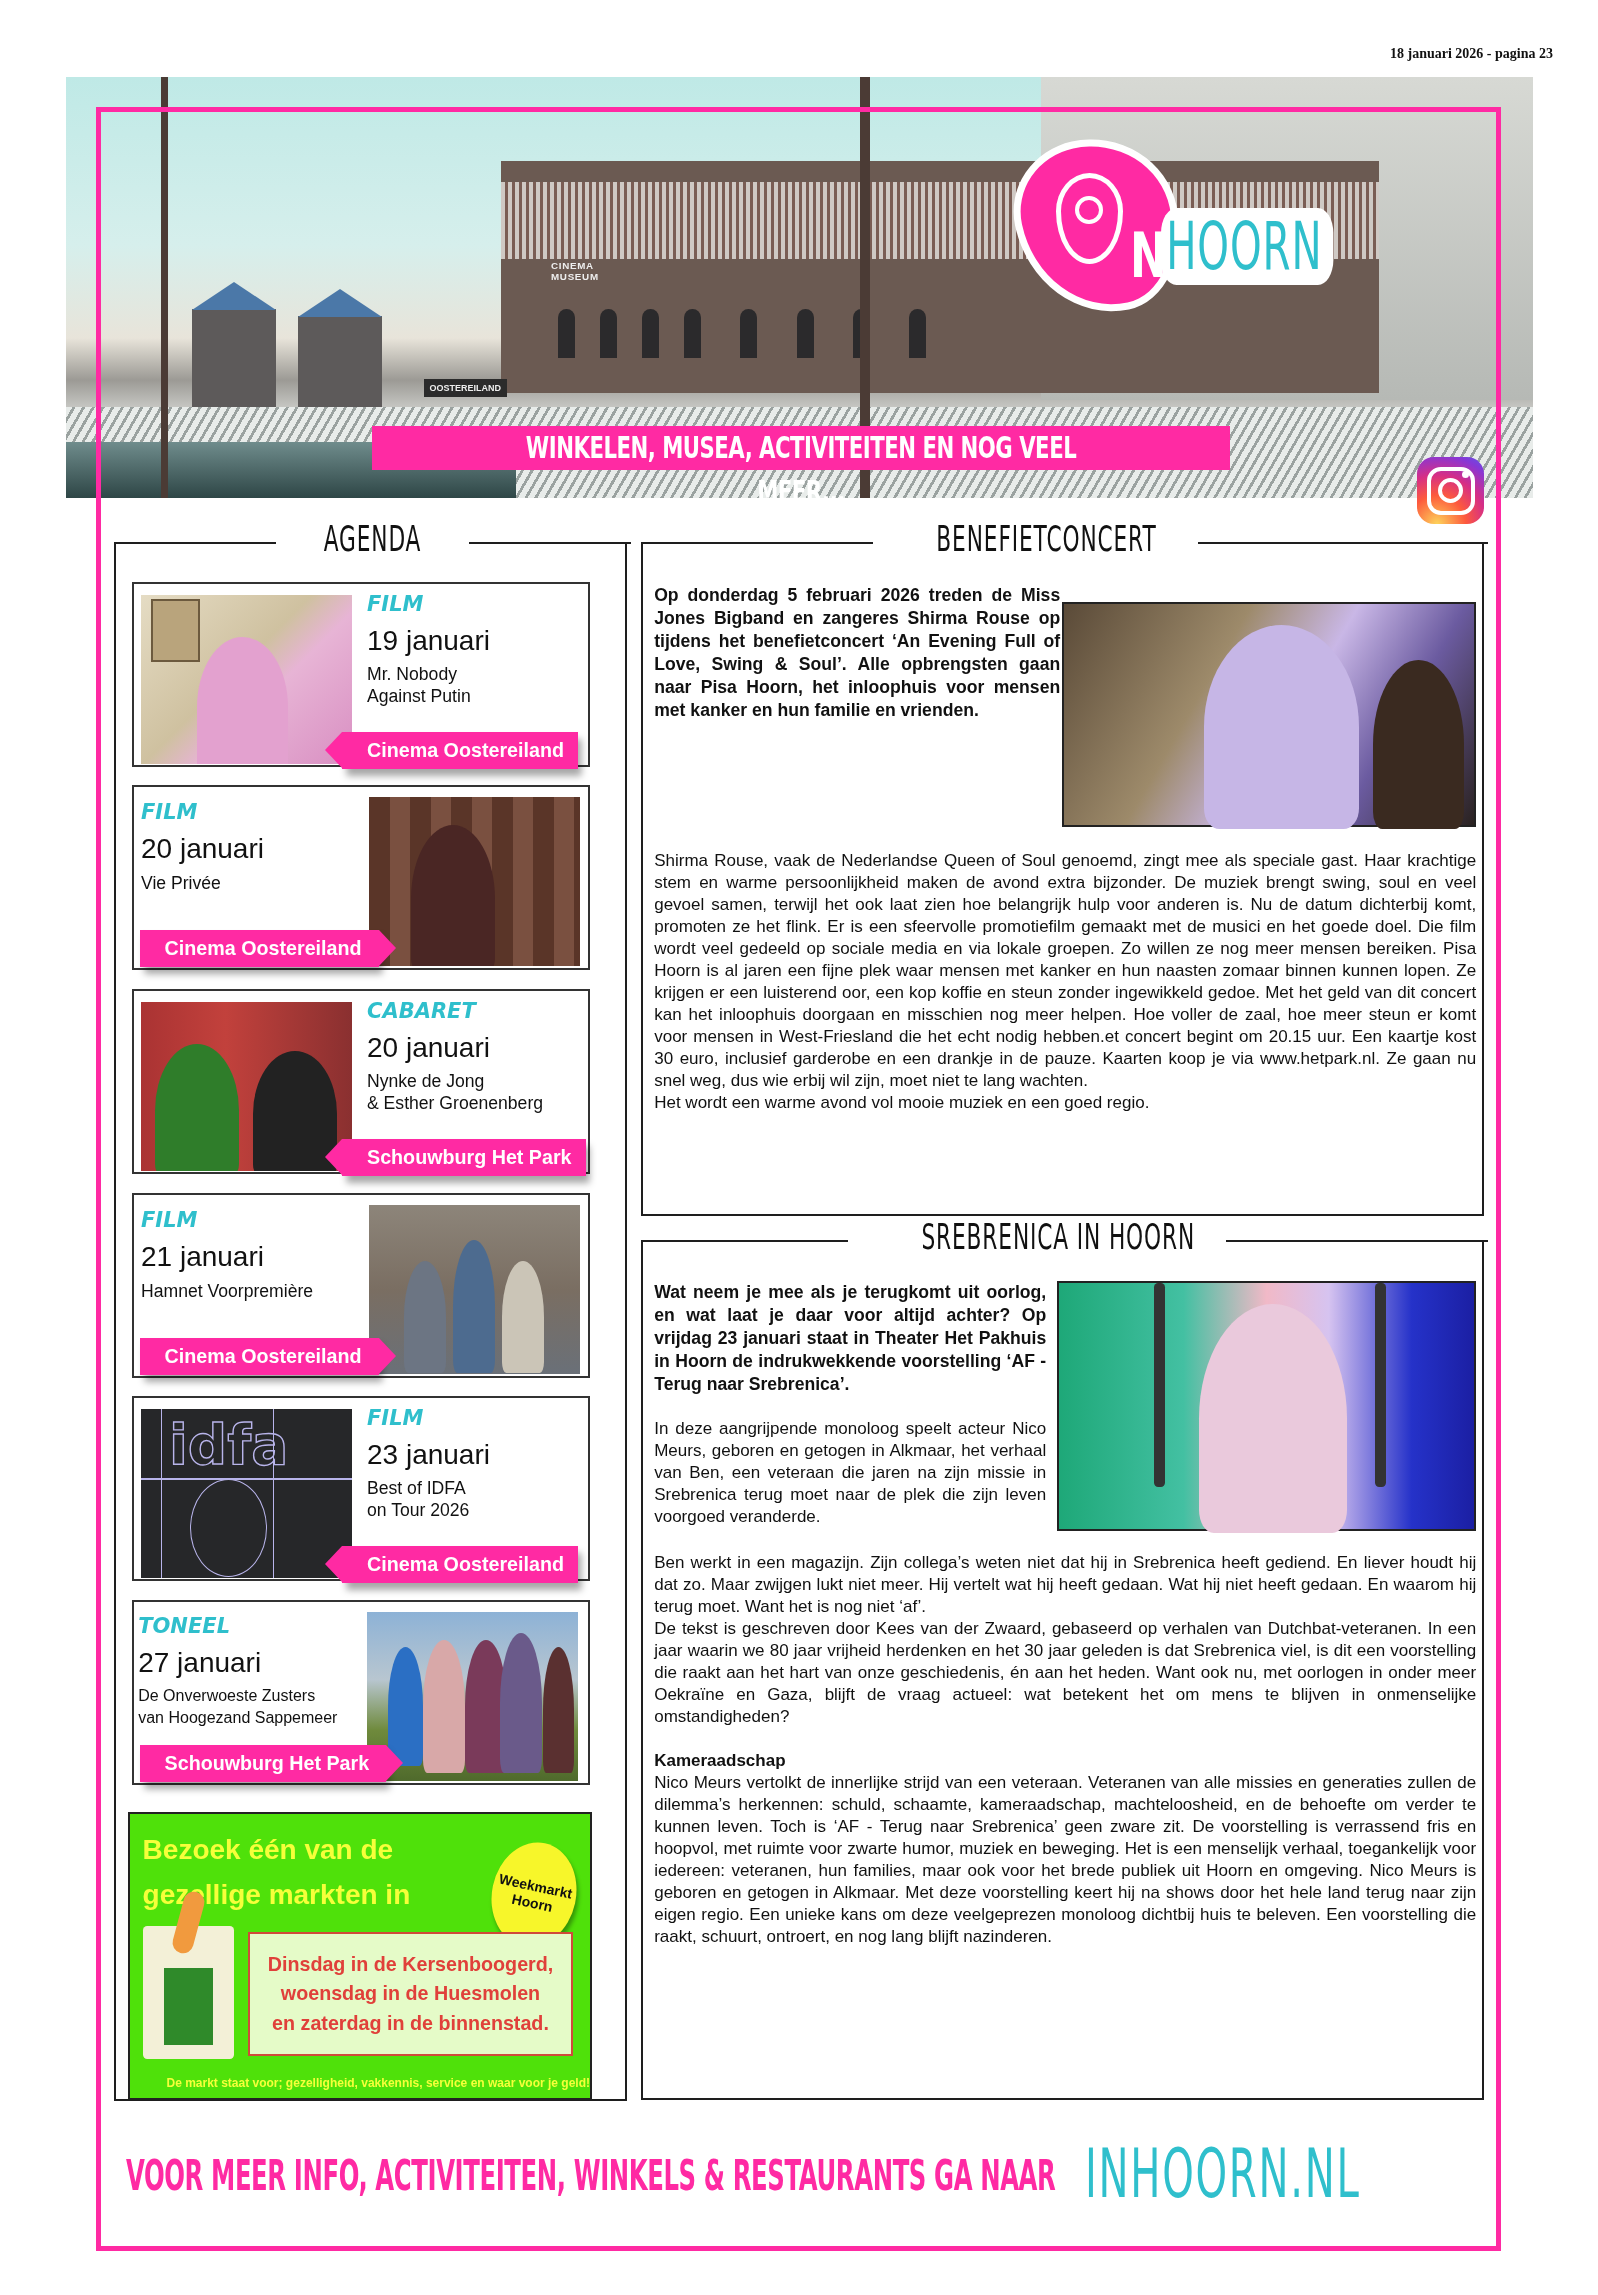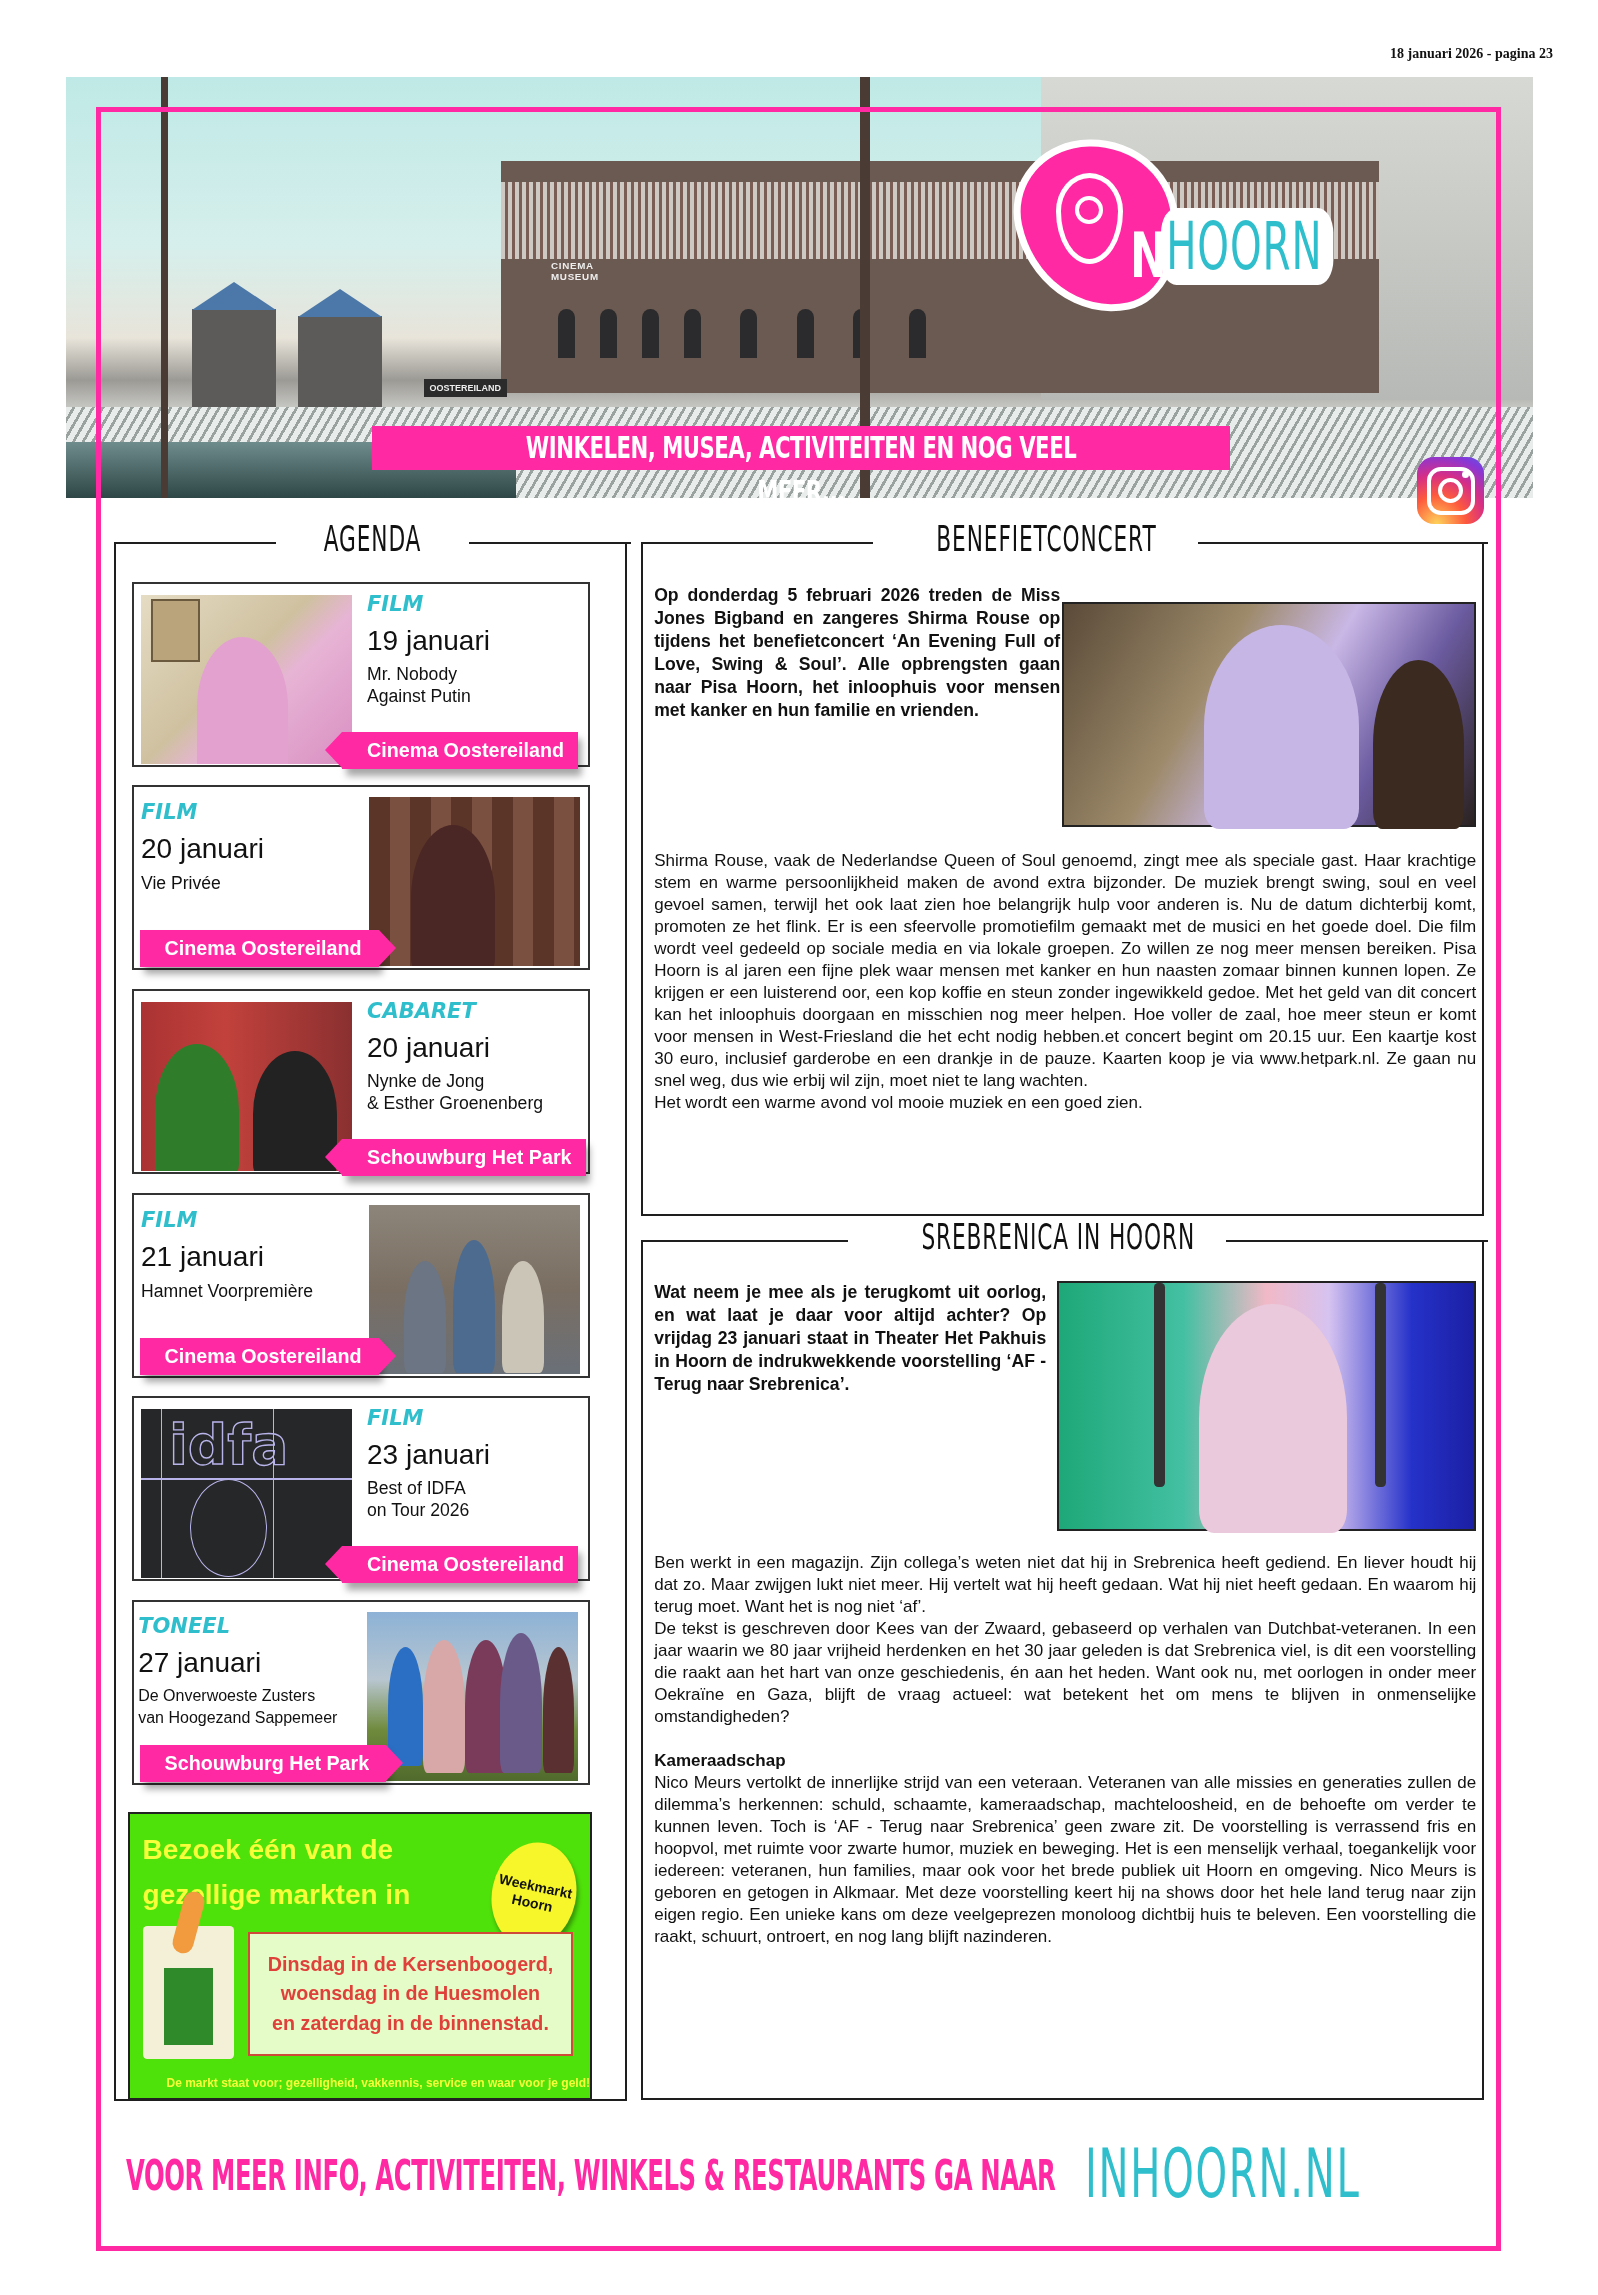--- a/index.html
+++ b/index.html
@@ -269,7 +269,7 @@
   </div>
   <div style="position:absolute;left:11.2px;top:308px;width:822px">
     <p>Shirma Rouse, vaak de Nederlandse Queen of Soul genoemd, zingt mee als speciale gast. Haar krachtige stem en warme persoonlijkheid maken de avond extra bijzonder. De muziek brengt swing, soul en veel gevoel samen, terwijl het ook laat zien hoe belangrijk hulp voor anderen is. Nu de datum dichterbij komt, promoten ze het flink. Er is een sfeervolle promotiefilm gemaakt met de musici en het goede doel. Die film wordt veel gedeeld op sociale media en via lokale groepen. Zo willen ze nog meer mensen bereiken. Pisa Hoorn is al jaren een fijne plek waar mensen met kanker en hun naasten zomaar binnen kunnen lopen. Ze krijgen er een luisterend oor, een kop koffie en steun zonder ingewikkeld gedoe. Met het geld van dit concert kan het inloophuis doorgaan en misschien nog meer helpen. Hoe voller de zaal, hoe meer steun er komt voor mensen in West-Friesland die het echt nodig hebben.et concert begint om 20.15 uur. Een kaartje kost 30 euro, inclusief garderobe en een drankje in de pauze. Kaarten koop je via www.hetpark.nl. Ze gaan nu snel weg, dus wie erbij wil zijn, moet niet te lang wachten.</p>
-    <p>Het wordt een warme avond vol mooie muziek en een goed zien.</p>
+    <p>Het wordt een warme avond vol mooie muziek en een goed regio.</p>
   </div>
 </div>
 

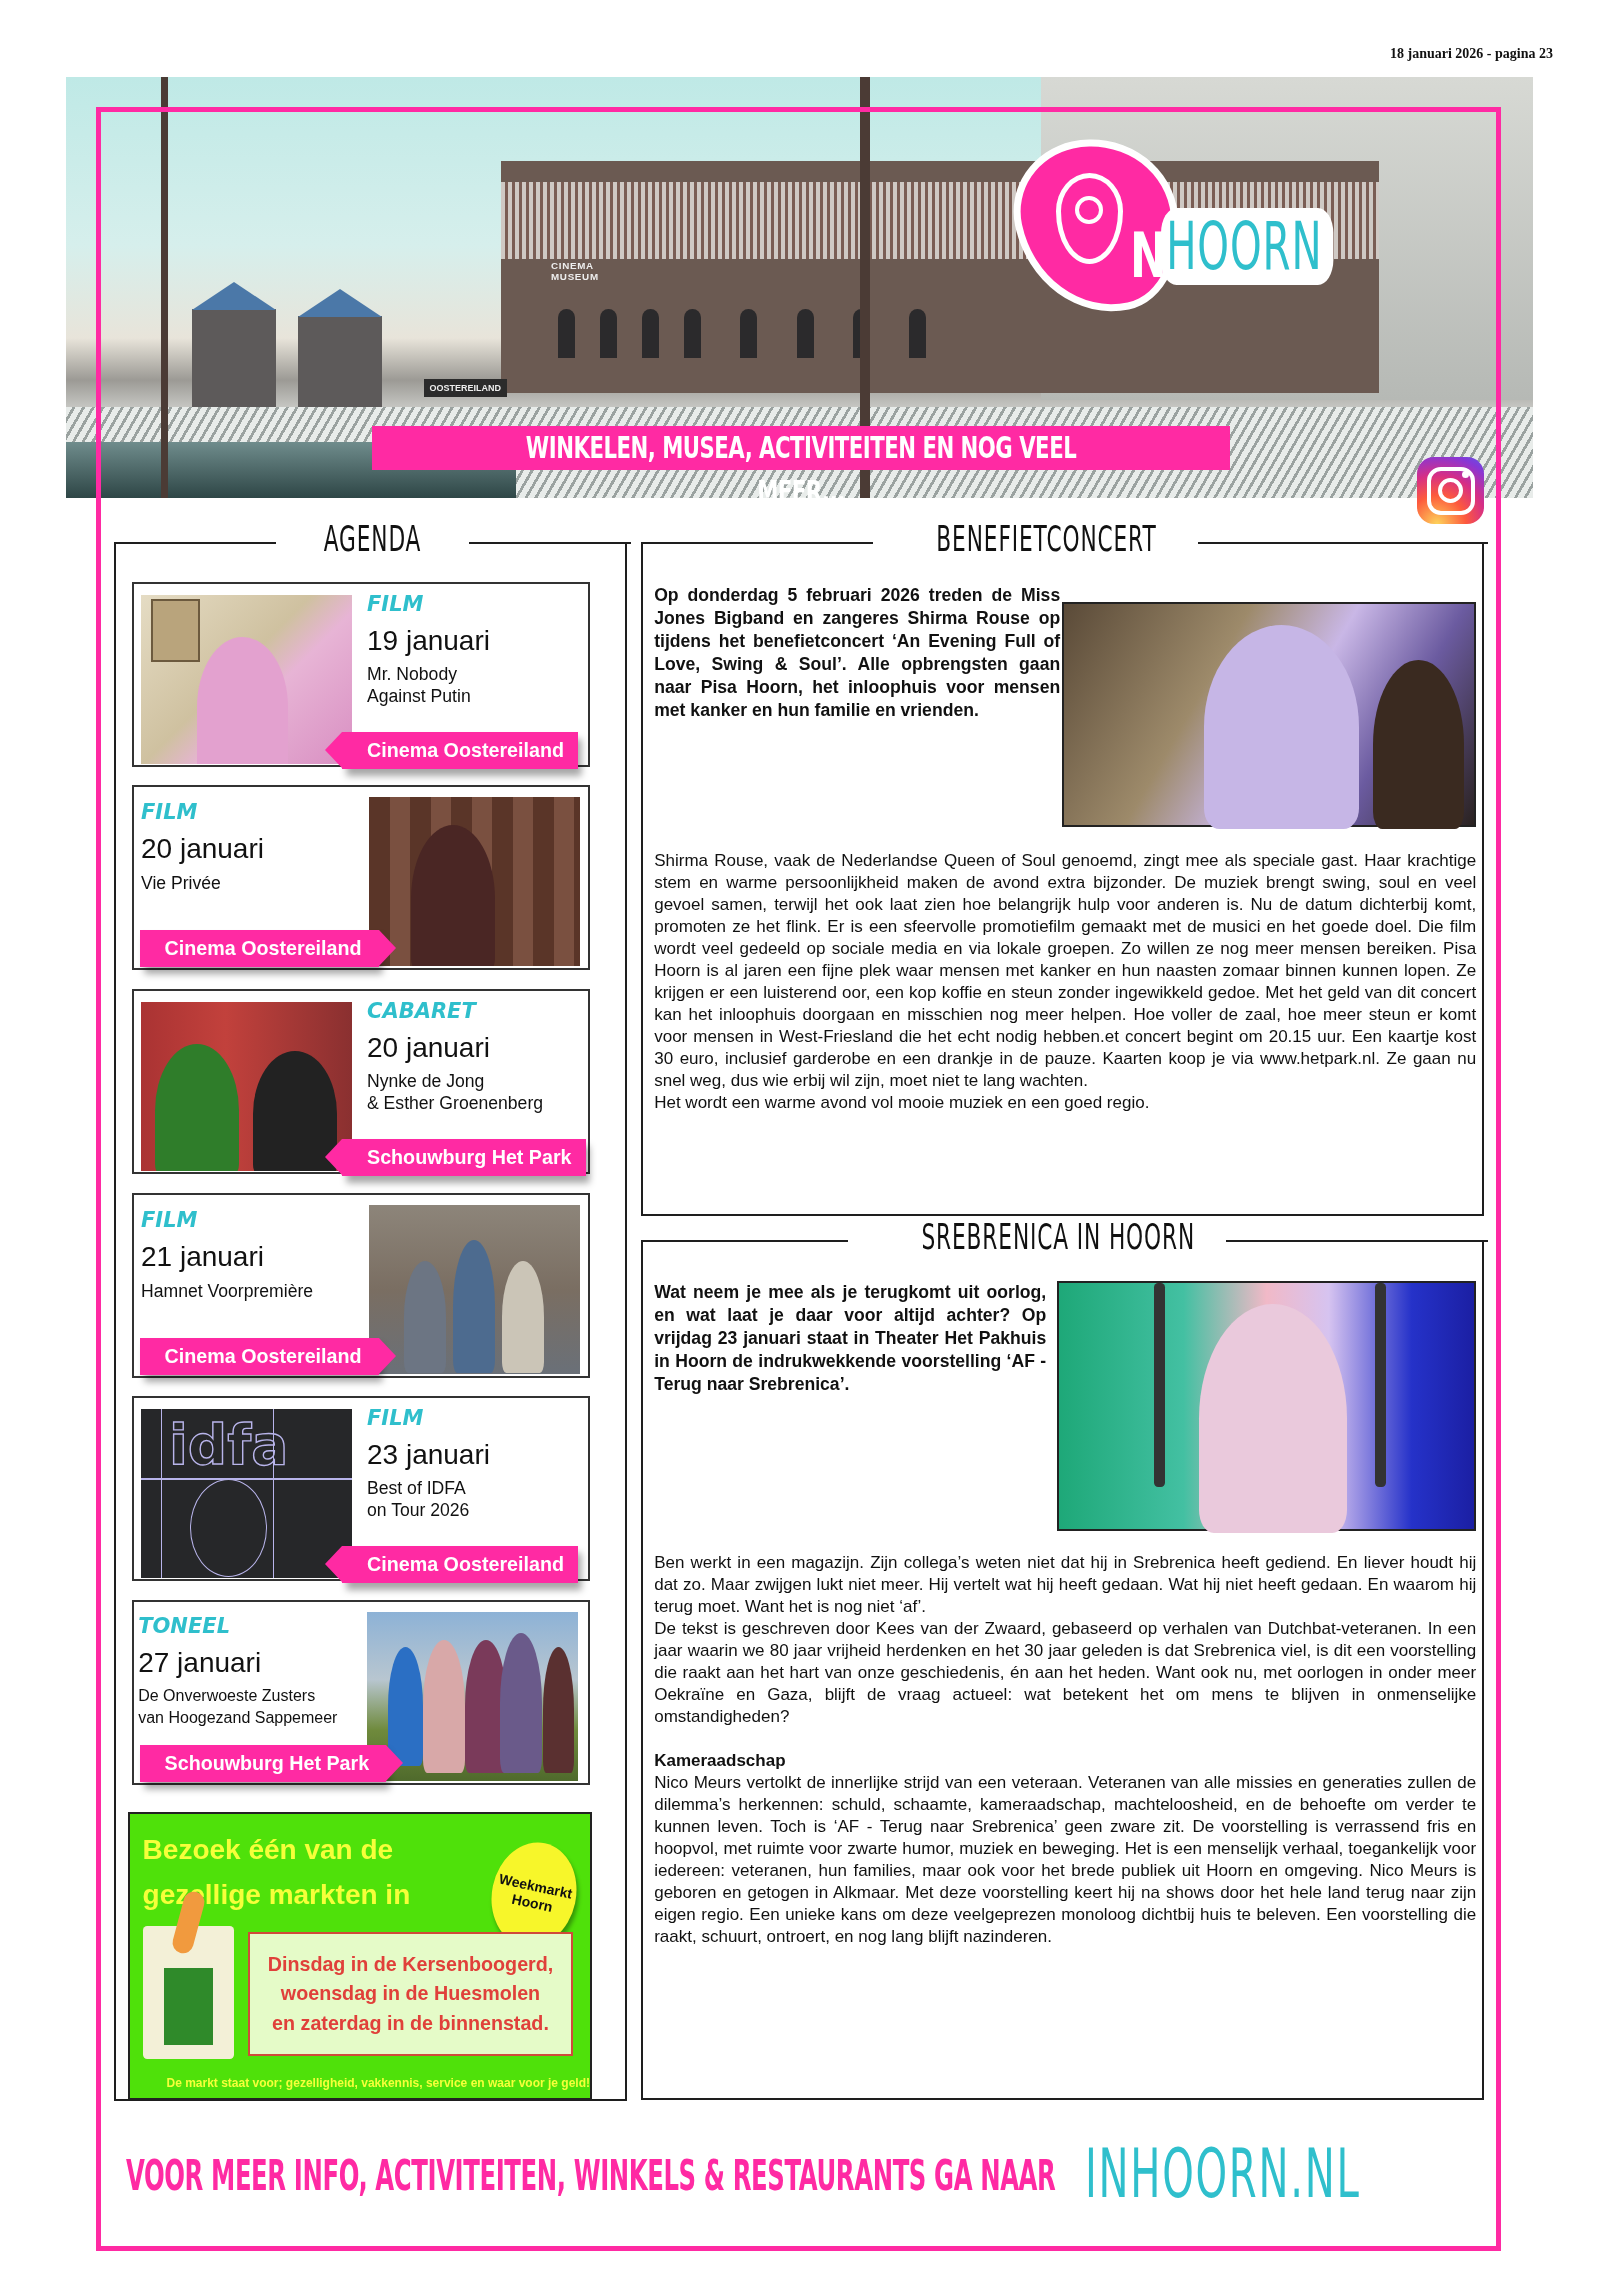--- a/index.html
+++ b/index.html
@@ -280,6 +280,7 @@
   <div style="position:absolute;left:11.2px;top:41px;width:392px">
     <p class="lead" style="font-size:17.6px;line-height:23px">Wat neem je mee als je terugkomt uit oorlog, en wat laat je daar voor altijd achter? Op vrijdag 23 januari staat in Theater Het Pakhuis in Hoorn de indrukwekkende voorstelling ‘AF - Terug naar Srebrenica’.</p>
     <div class="gap"></div>
+    <p>In deze aangrijpende monoloog speelt acteur Nico Meurs, geboren en getogen in Alkmaar, het verhaal van Ben, een veteraan die jaren na zijn missie in Srebrenica terug moet naar de plek die zijn leven voorgoed veranderde.</p>
   </div>
   <div class="photo-actor" style="left:414px;top:41px;width:419px;height:250px">
     <div class="bar" style="left:95px;top:0;height:204px"></div>

